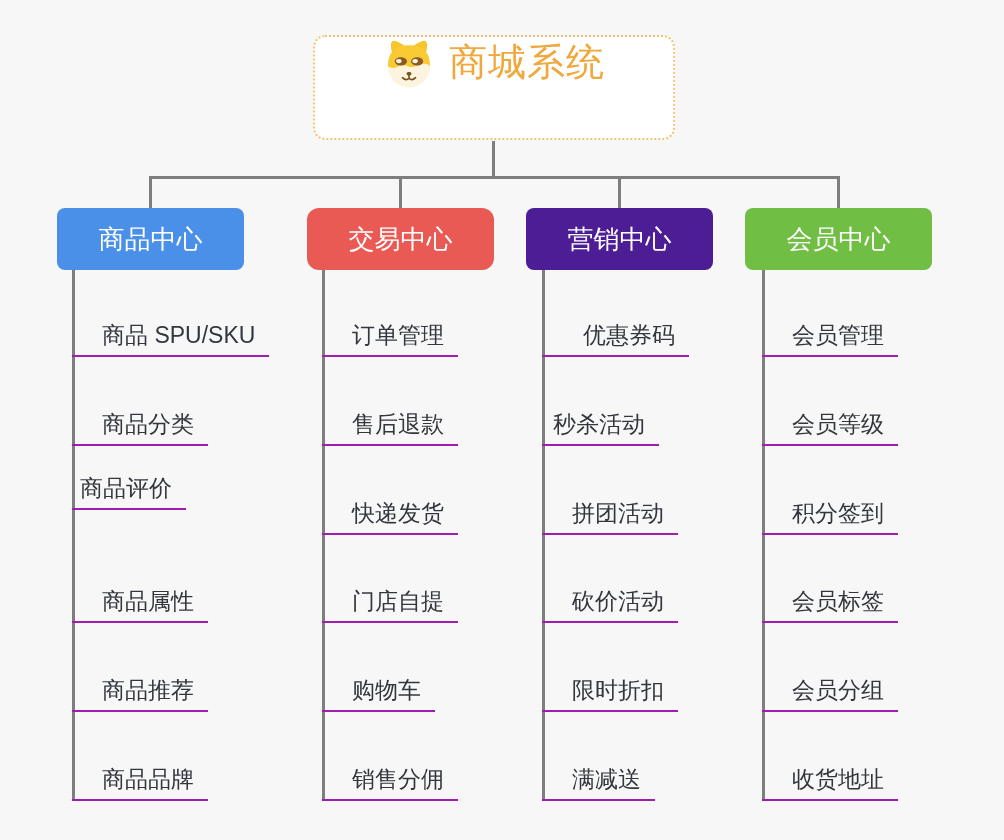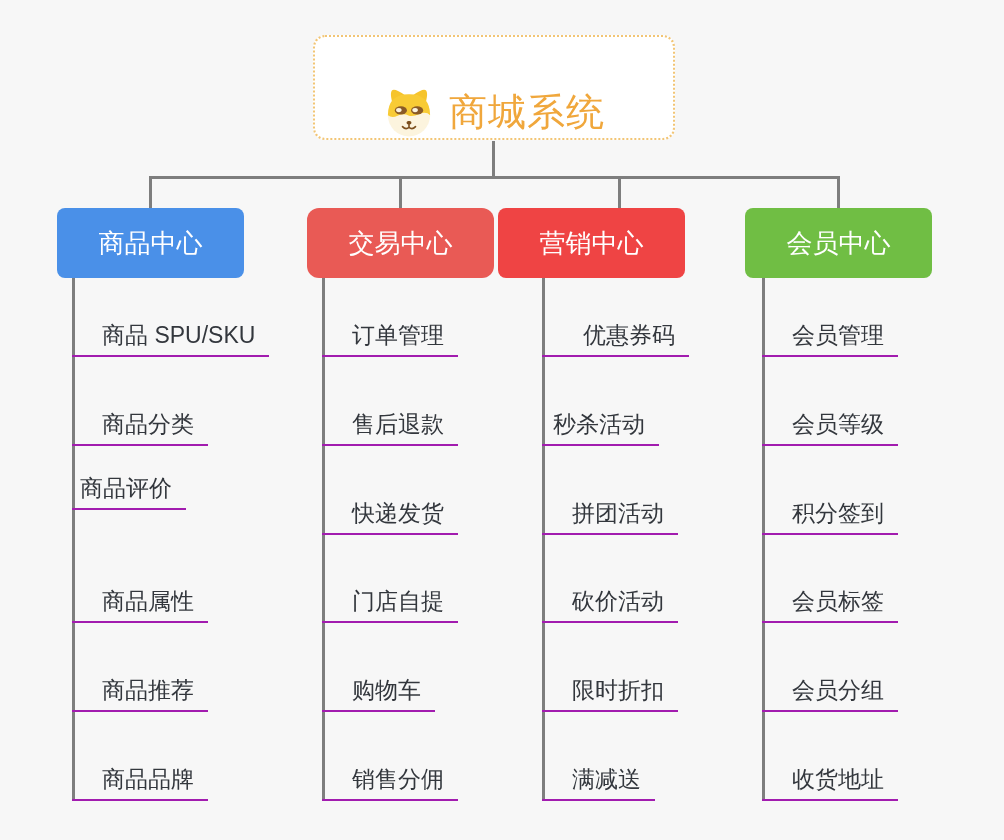--- a/index.html
+++ b/index.html
@@ -9,7 +9,7 @@
   .root-node{
     position:absolute;left:313px;top:35px;width:362px;height:105px;
     background:#FFFFFF;border:2px dotted #F2C575;border-radius:12px;
-    display:flex;align-items:flex-end;justify-content:center;gap:14px;
+    display:flex;align-items:flex-start;justify-content:center;gap:14px;
     box-sizing:border-box;
   }
   .root-title{font-size:38px;letter-spacing:1px;font-weight:400;}

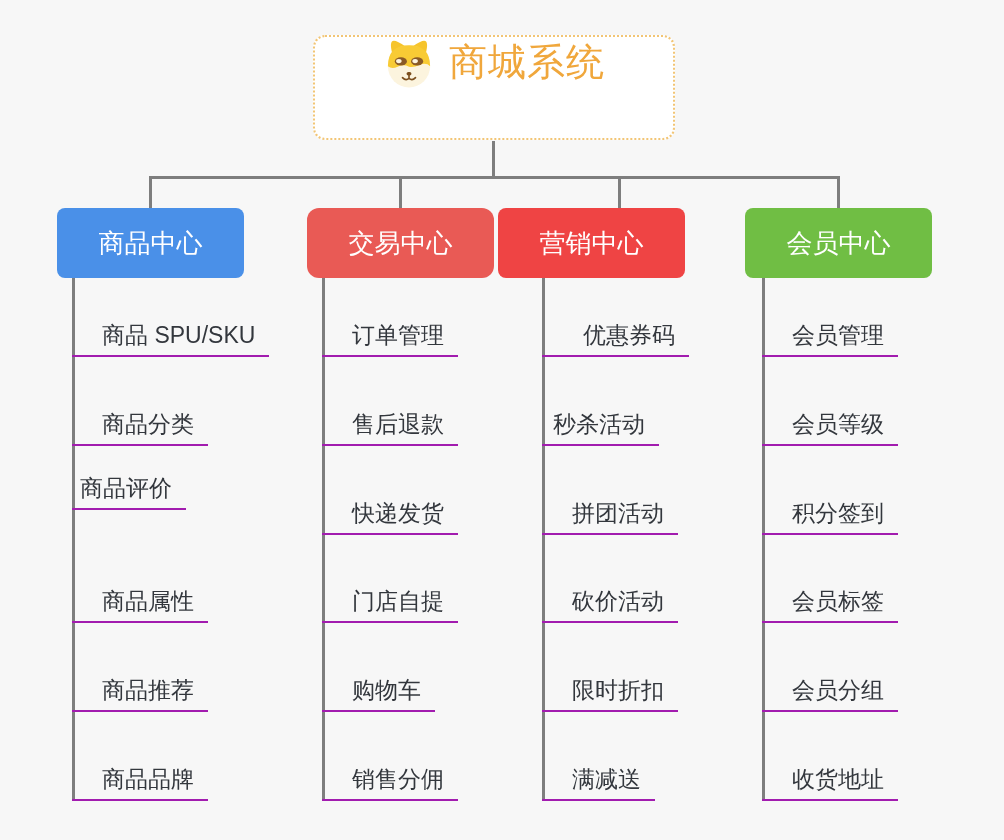--- a/index.html
+++ b/index.html
@@ -19,7 +19,7 @@
 
   
   .branch-box{
-    position:absolute;top:208px;width:187px;height:70px;border-radius:8px;
+    position:absolute;top:208px;width:187px;height:62px;border-radius:8px;
     display:flex;align-items:center;justify-content:center;
     color:#FFFFFF;font-size:26px;font-weight:400;cursor:default;
   }

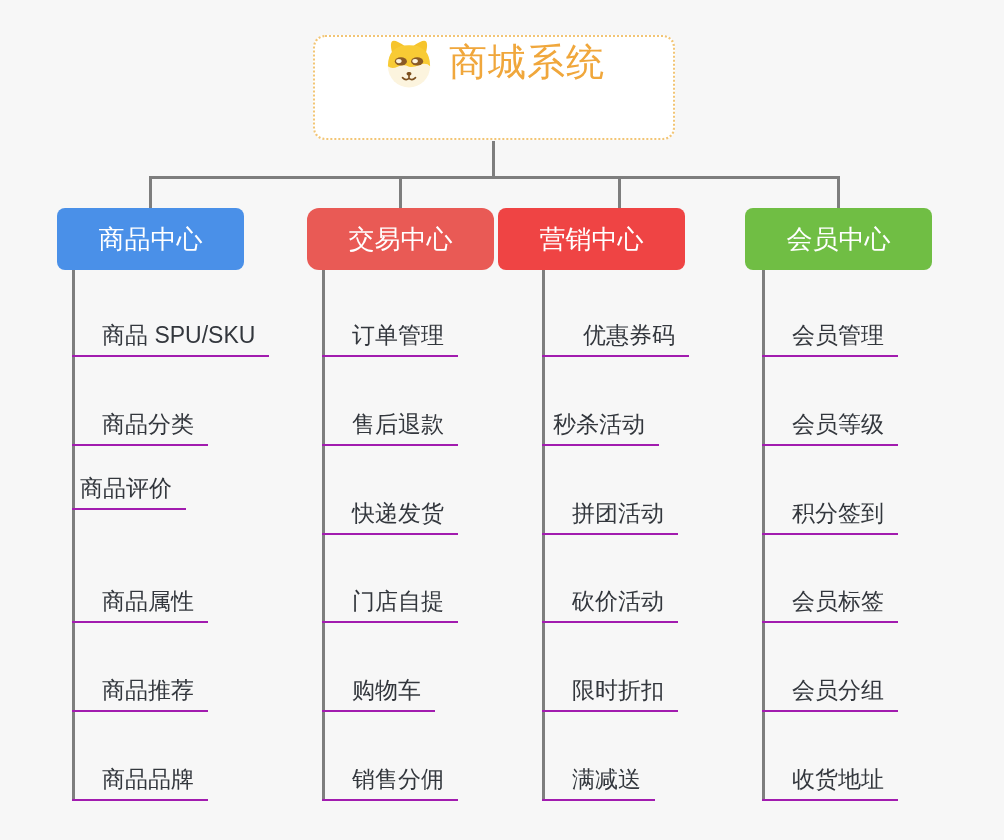--- a/index.html
+++ b/index.html
@@ -84,7 +84,7 @@
       <div class="leaf" style="left: 322px; top: 583px;">门店自提</div>
       <div class="leaf" style="left: 322px; top: 672px;">购物车</div>
       <div class="leaf" style="left: 322px; top: 761px;">销售分佣</div>
-      <div class="branch-box" style="left: 498px; background: #ef4444;">
+      <div class="branch-box" style="left: 526px; background: #4c1d95;">
         <span>营销中心</span>
       </div>
       <div class="leaf" style="left: 542px; top: 317px; padding-left: 41px;">优惠券码</div>

